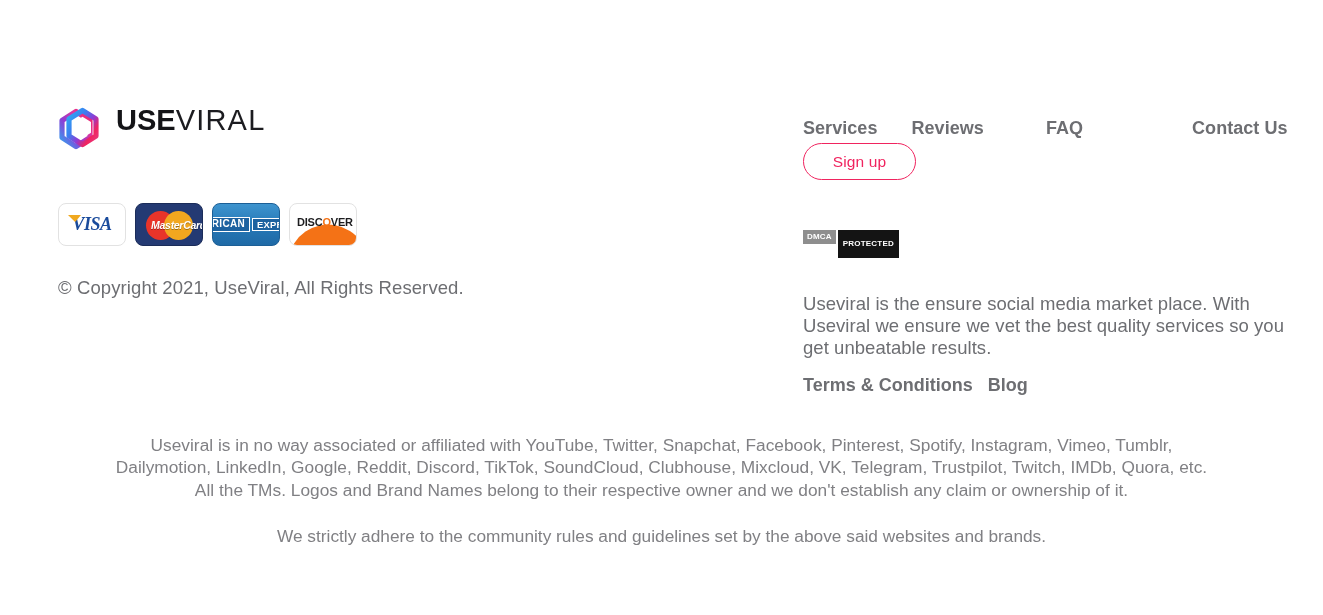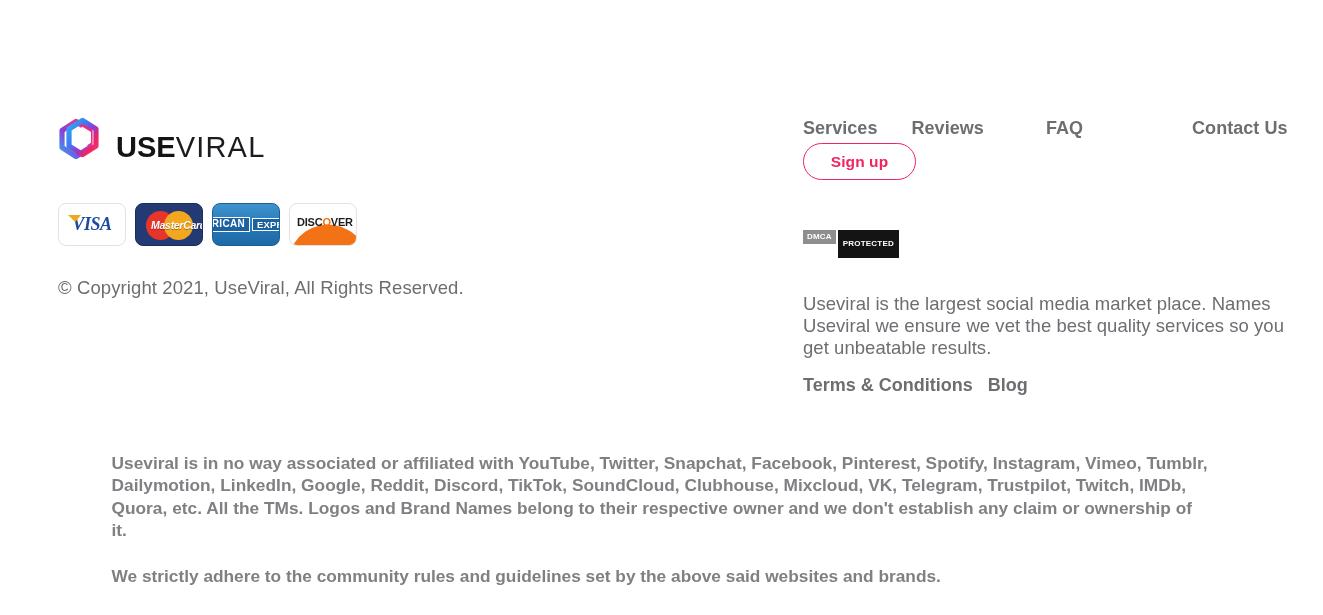--- a/index.html
+++ b/index.html
@@ -27,7 +27,7 @@
 
   #brand-row {
     display: flex;
-    align-items: flex-end;
+    align-items: flex-start;
     height: 56px;
   }
 

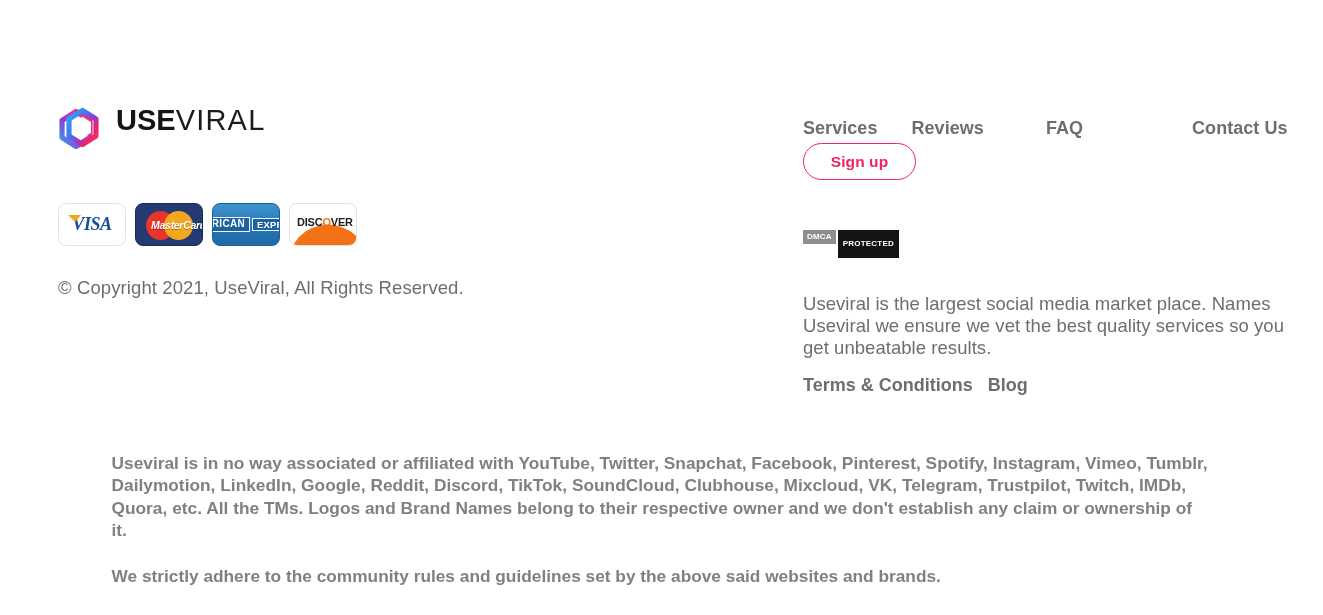--- a/index.html
+++ b/index.html
@@ -228,7 +228,7 @@
   }
   #signup-button span {
     font-size: 15.5px;
-    font-weight: 700;
+    font-weight: 400;
     color: #f0245f;
     letter-spacing: 0.1px;
   }

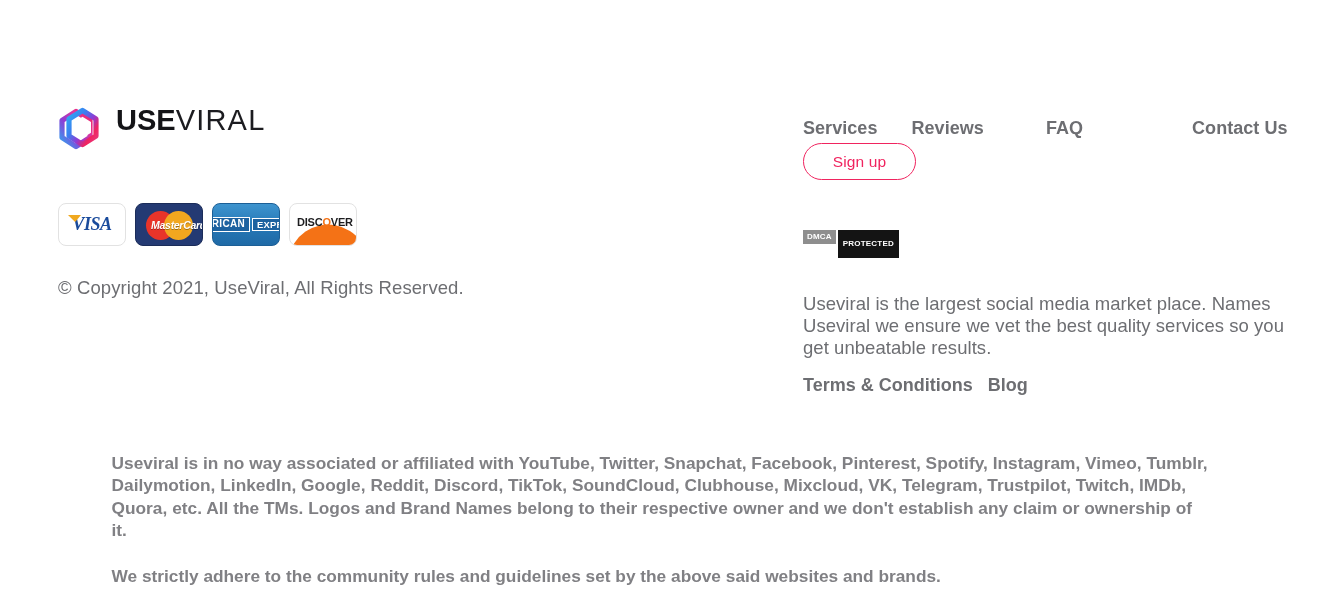--- a/index.html
+++ b/index.html
@@ -401,7 +401,7 @@
     <div class="dm-right">PROTECTED</div>
   </div>
 
-  <p id="description">Useviral is the largest social media market place. Names Useviral we ensure we vet the best quality services so you get unbeatable results.</p>
+  <p id="description">Useviral is the ensure social media market place. With Useviral we ensure we vet the best quality services so you get unbeatable results.</p>
 
   <div id="footer-links">
     <a href="#">Terms &amp; Conditions</a>

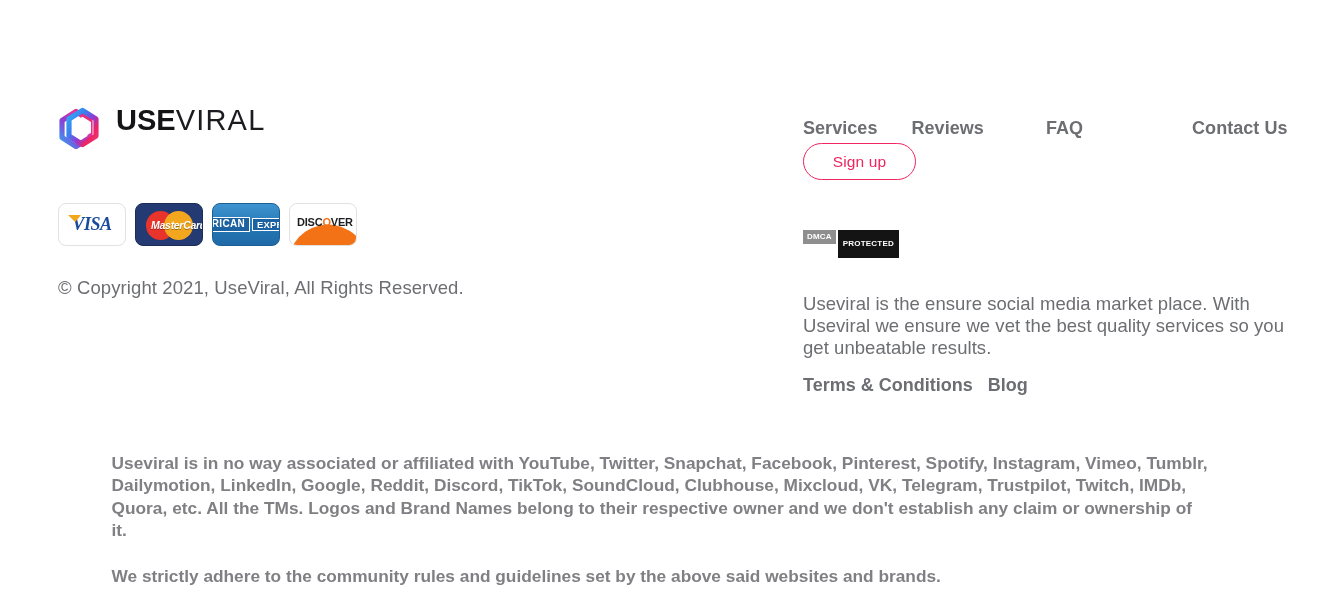--- a/index.html
+++ b/index.html
@@ -298,9 +298,8 @@
     position: absolute;
     left: 0;
     right: 0;
-    top: 452px;
-    text-align: left;
-    font-weight: bold;
+    top: 434px;
+    text-align: center;
   }
   #disclaimer-main {
     width: 1100px;

